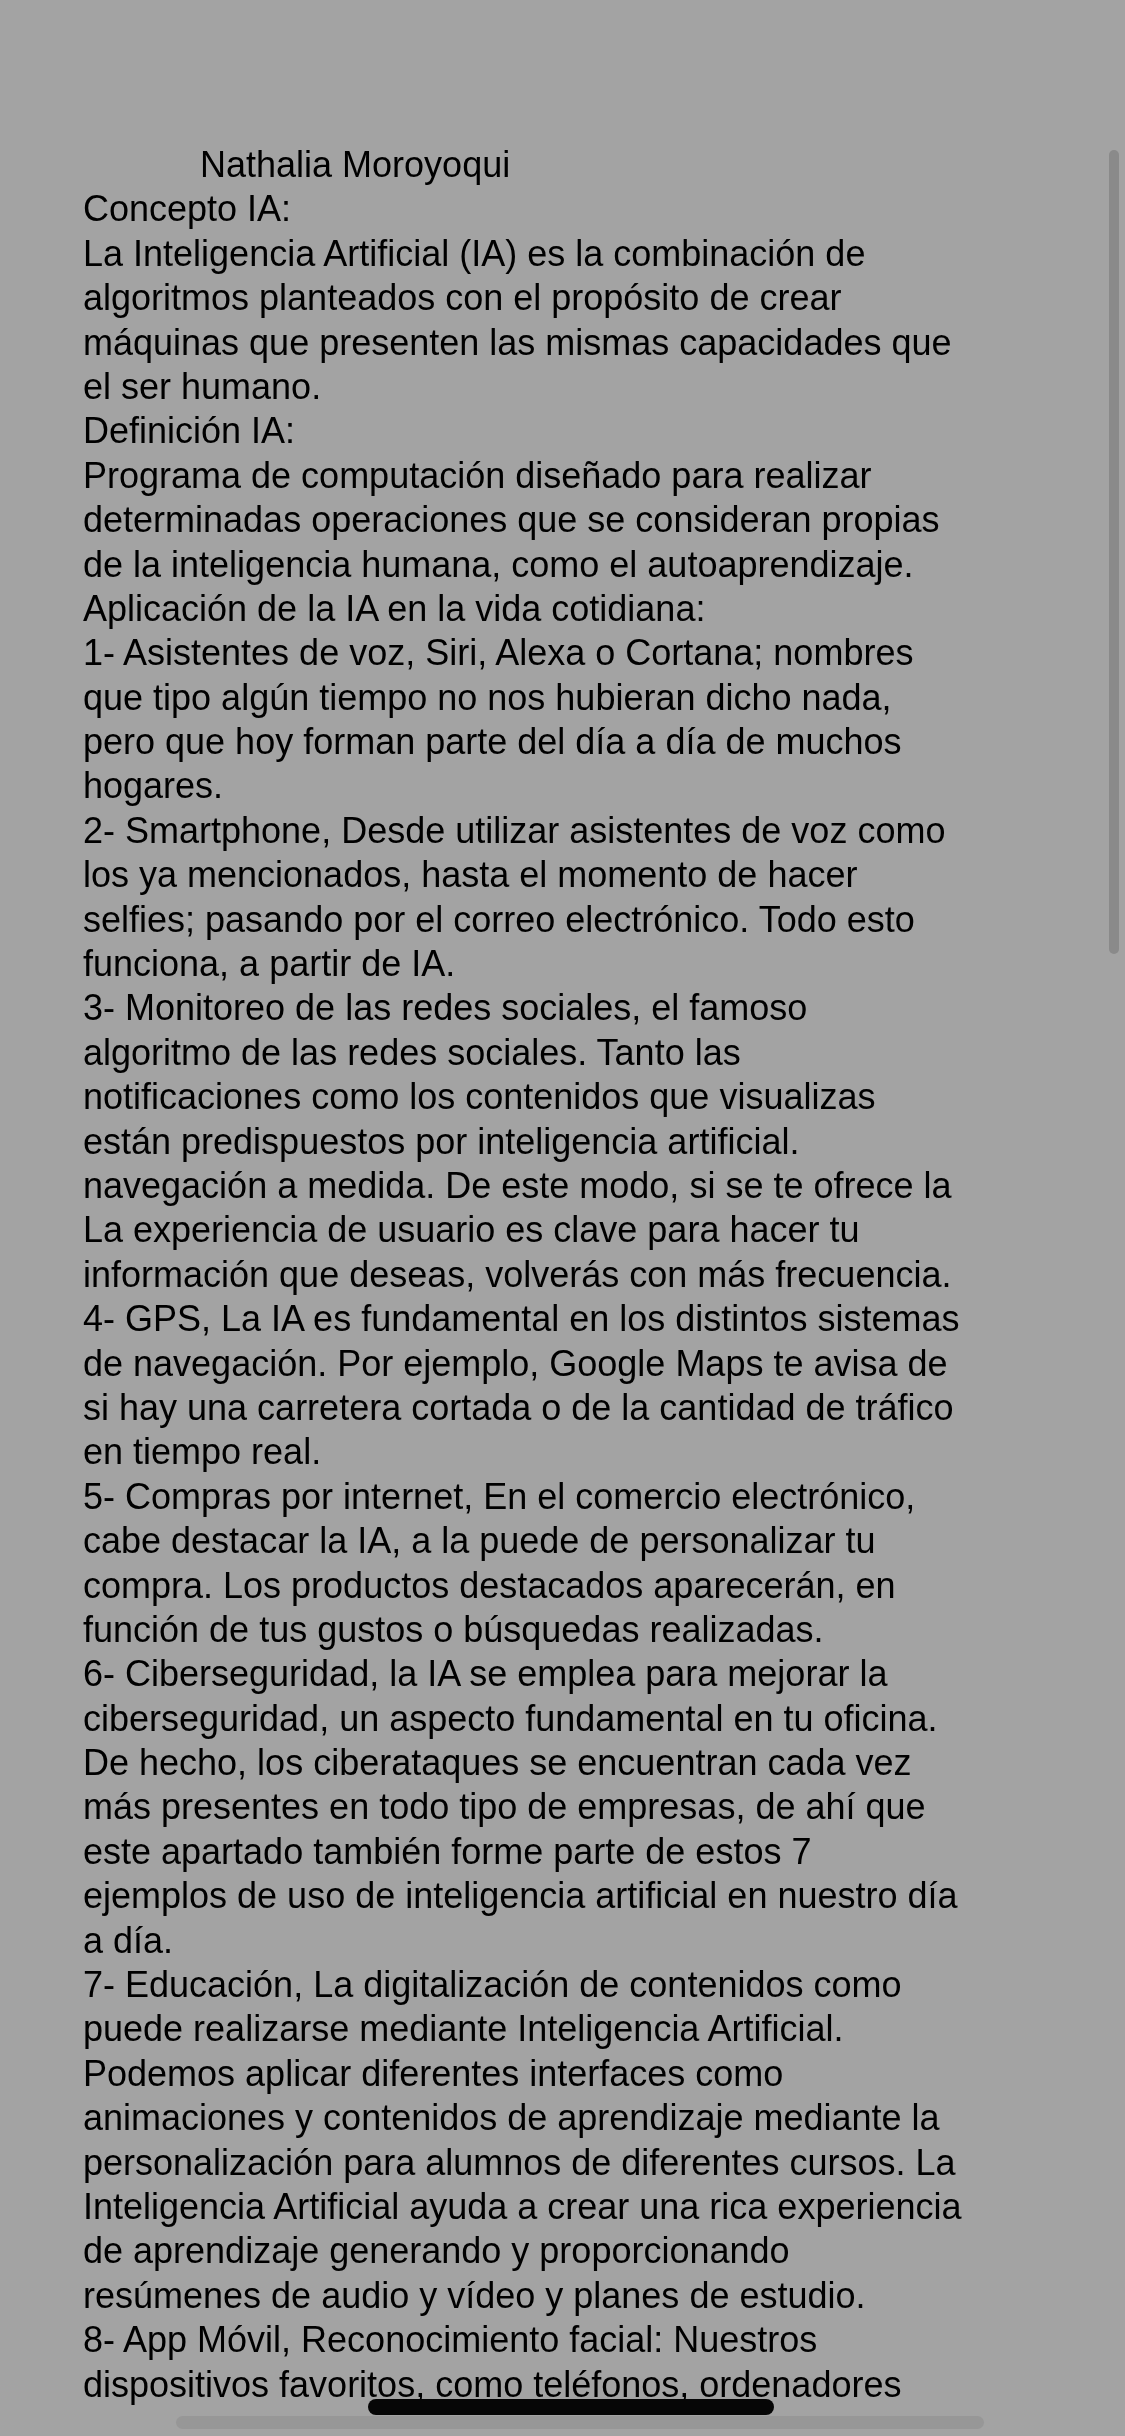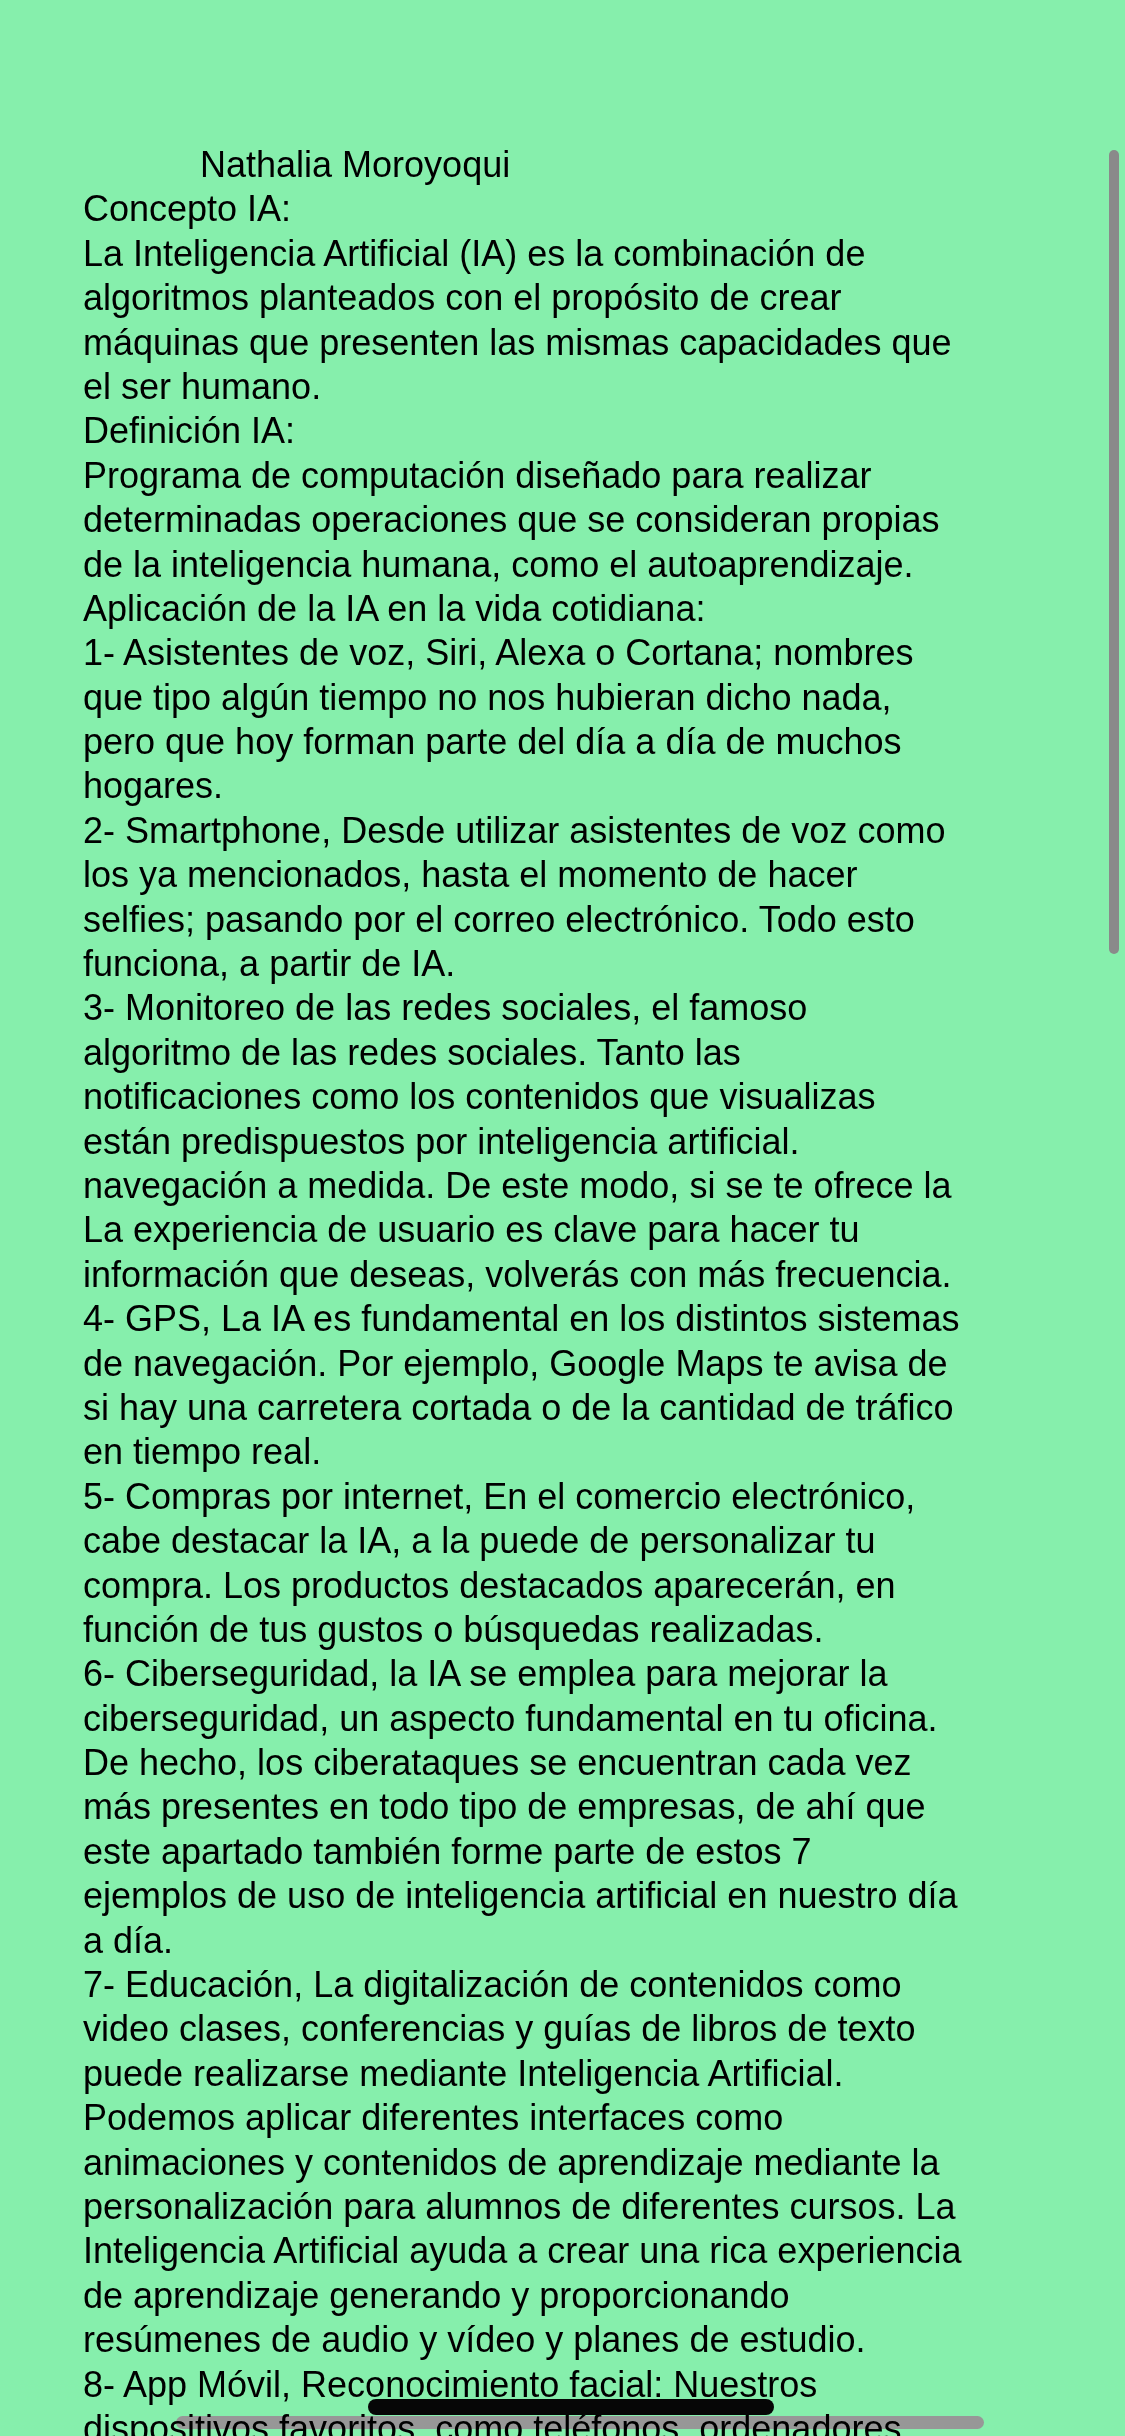--- a/index.html
+++ b/index.html
@@ -58,7 +58,7 @@
 </head>
 <body>
 
-<div class="screen" style="background: #86efac;">
+<div class="screen" style="background: #a3a3a3;">
   <div class="bottom-band" style="background: rgb(151, 151, 151);"></div>
   <div class="content" style="color: rgb(0, 0, 0);">
       <div class="line indent">Nathalia Moroyoqui</div>

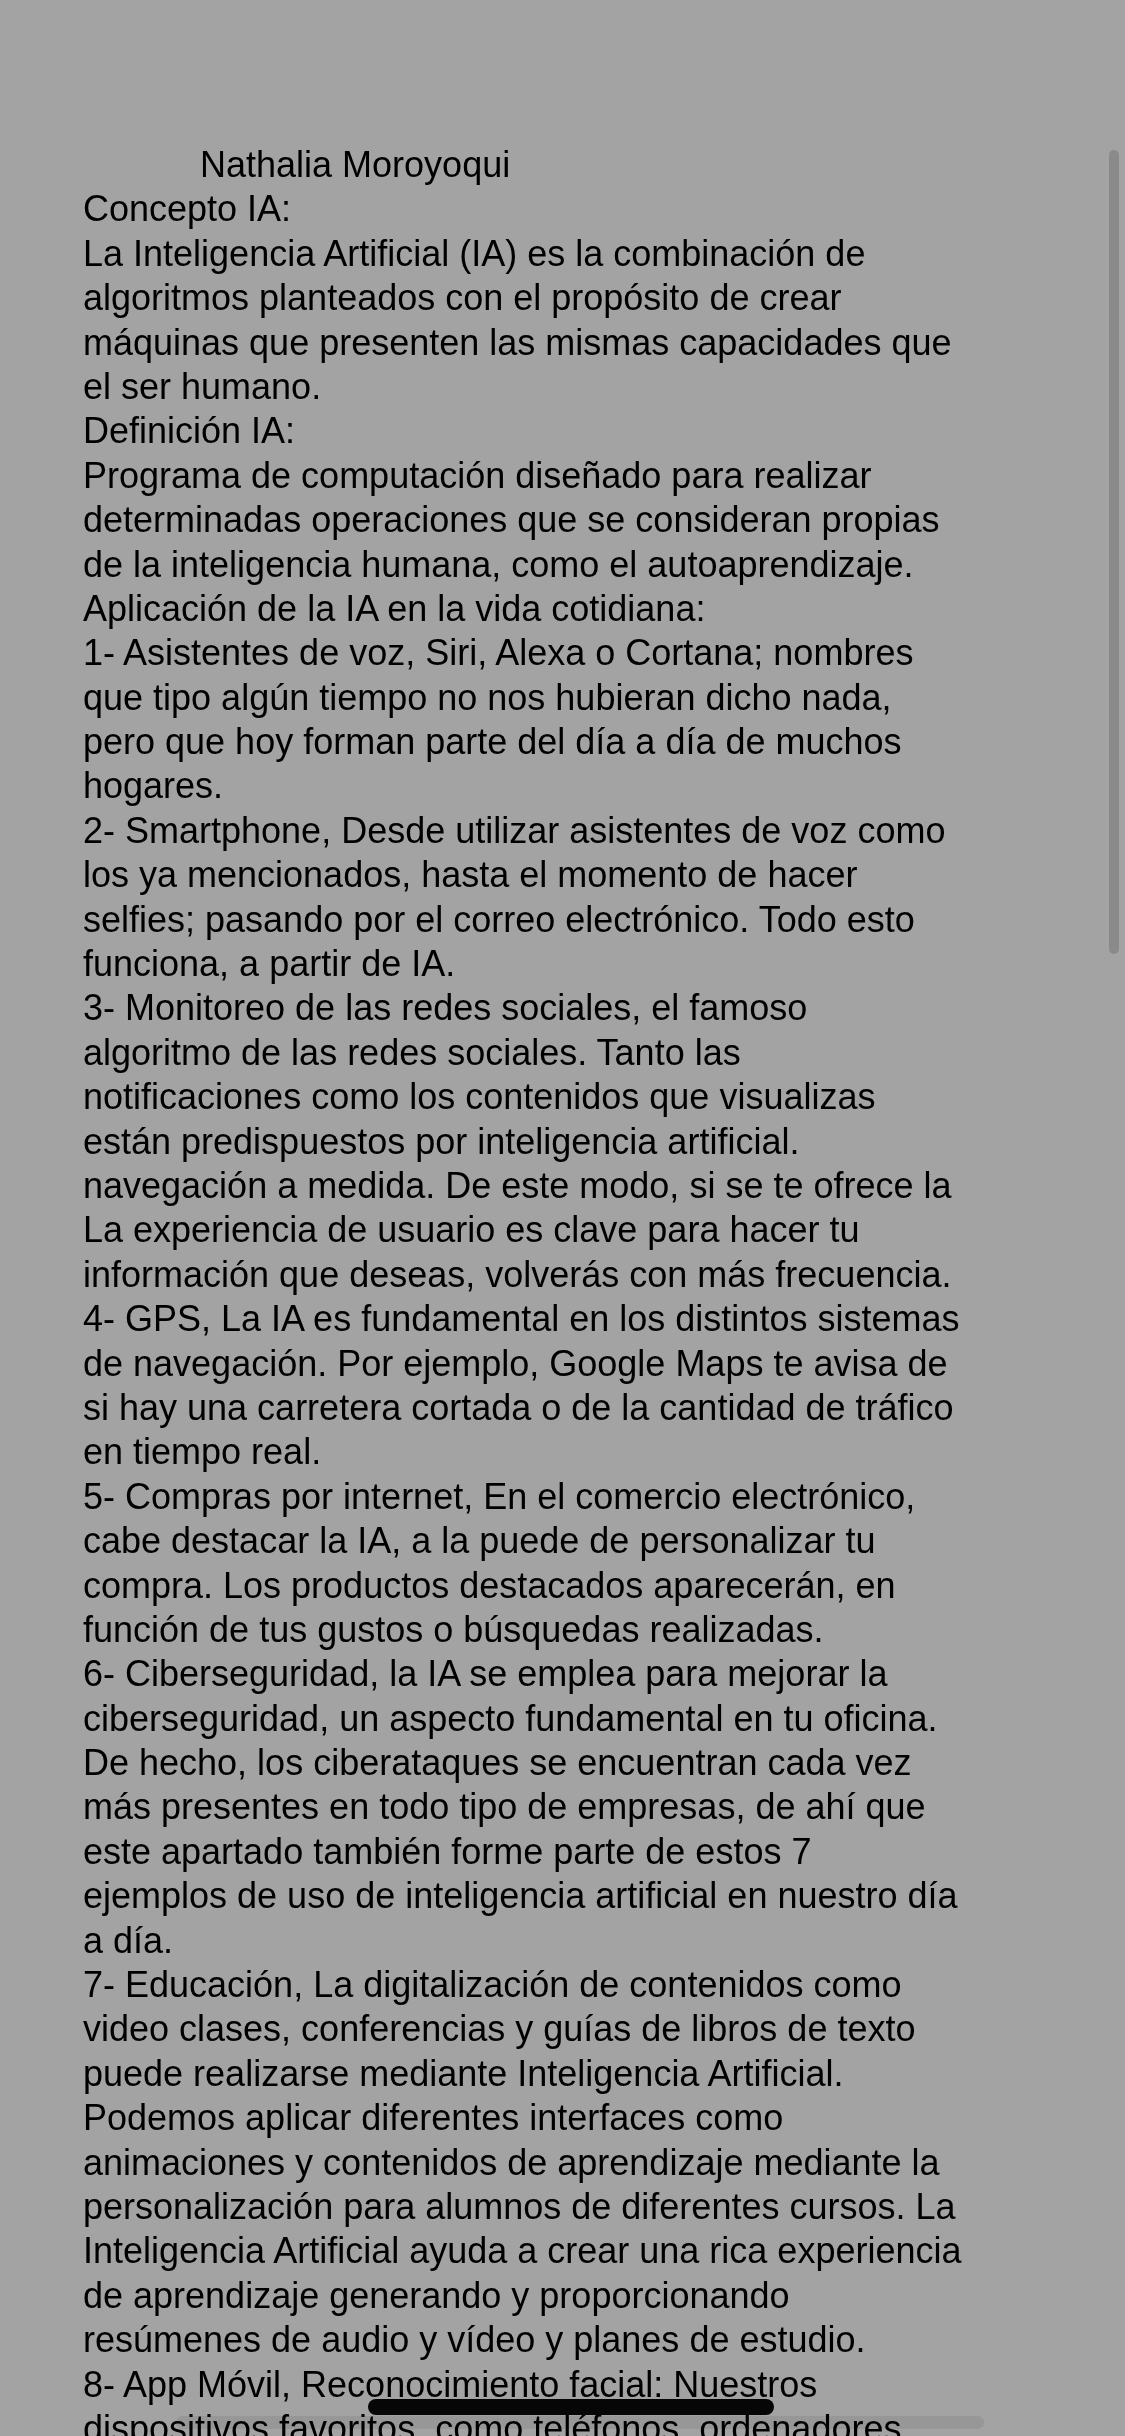--- a/index.html
+++ b/index.html
@@ -103,7 +103,6 @@
       <div class="line">ejemplos de uso de inteligencia artificial en nuestro día</div>
       <div class="line">a día.</div>
       <div class="line">7- Educación, La digitalización de contenidos como</div>
-      <div class="line">video clases, conferencias y guías de libros de texto</div>
       <div class="line">puede realizarse mediante Inteligencia Artificial.</div>
       <div class="line">Podemos aplicar diferentes interfaces como</div>
       <div class="line">animaciones y contenidos de aprendizaje mediante la</div>

